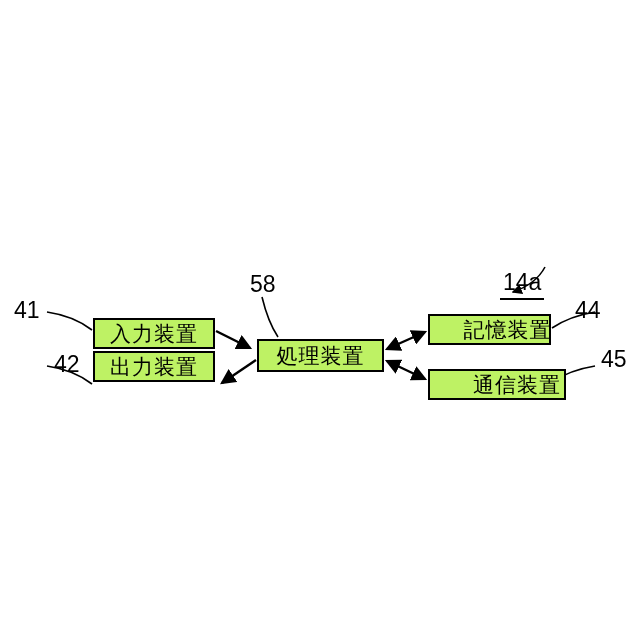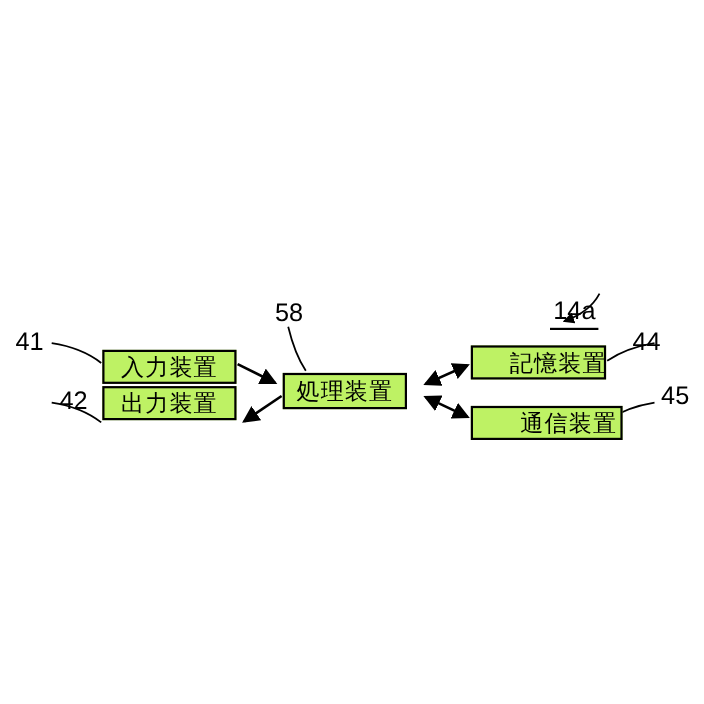--- a/index.html
+++ b/index.html
@@ -85,7 +85,7 @@
 
   <div class="box" style="left:93px; top:351px; width:122px; height:31px;">出力装置</div>
 
-  <div class="box" style="left:257px; top:339px; width:113px; height:33px;">処理装置</div>
+  <div class="box" style="left:257px; top:339px; width:127px; height:33px;">処理装置</div>
 
   <div class="box" style="left:428px; top:314px; width:123px; height:31px;padding-left:36px;">記憶装置</div>
 

